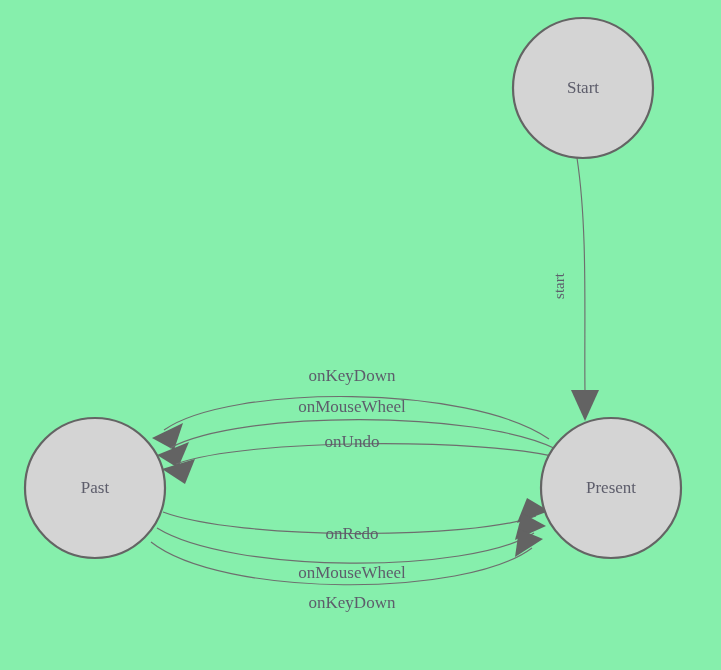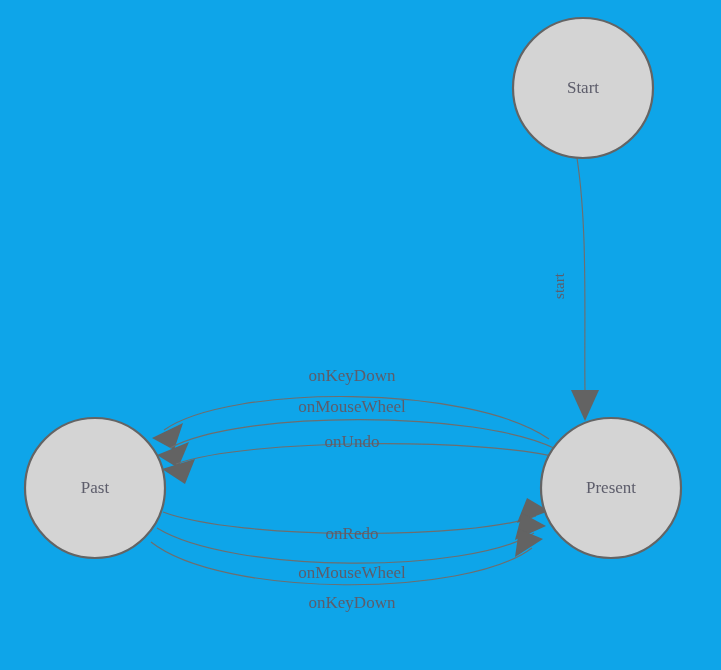--- a/index.html
+++ b/index.html
@@ -11,7 +11,7 @@
     position: relative;
     width: 721px;
     height: 670px;
-    background: #0ea5e9;
+    background: #86efac;
     overflow: hidden;
     font-family: "Liberation Serif", "DejaVu Serif", serif;
   }

